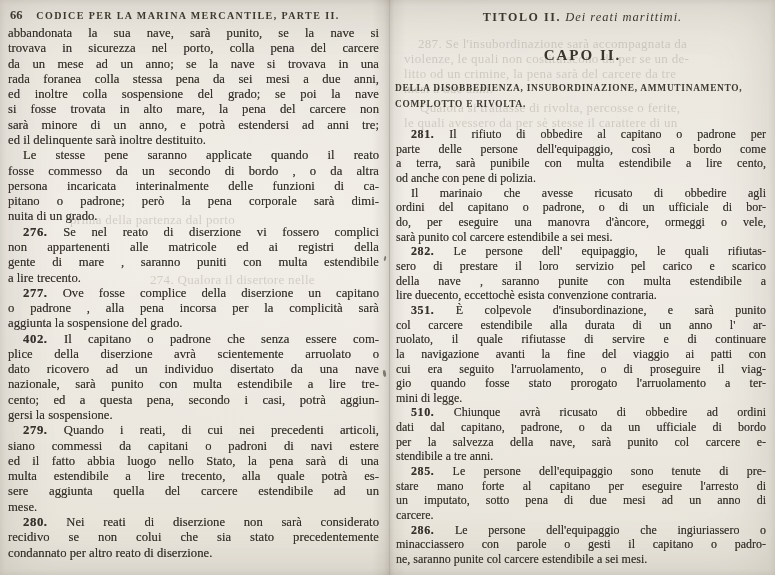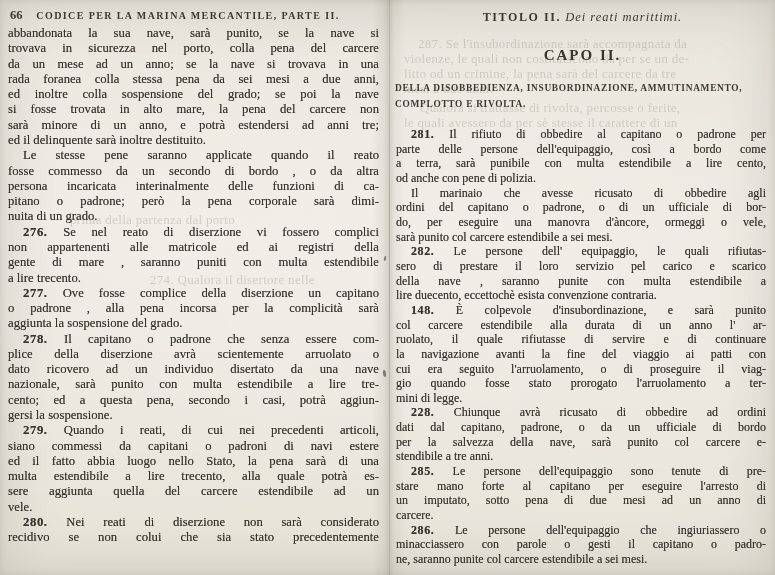--- a/index.html
+++ b/index.html
@@ -145,7 +145,7 @@
         <div class="line">sero di prestare il loro servizio pel carico e scarico</div>
         <div class="line">della nave , saranno punite con multa estendibile a</div>
         <div class="line pend">lire duecento, eccettochè esista convenzione contraria.</div>
-        <div class="line indent"><span class="artnum">148.</span> È colpevole d'insubordinazione, e sarà punito</div>
+        <div class="line indent"><span class="artnum">351.</span> È colpevole d'insubordinazione, e sarà punito</div>
         <div class="line">col carcere estendibile alla durata di un anno l' ar-</div>
         <div class="line">ruolato, il quale rifiutasse di servire e di continuare</div>
         <div class="line">la navigazione avanti la fine del viaggio ai patti con</div>

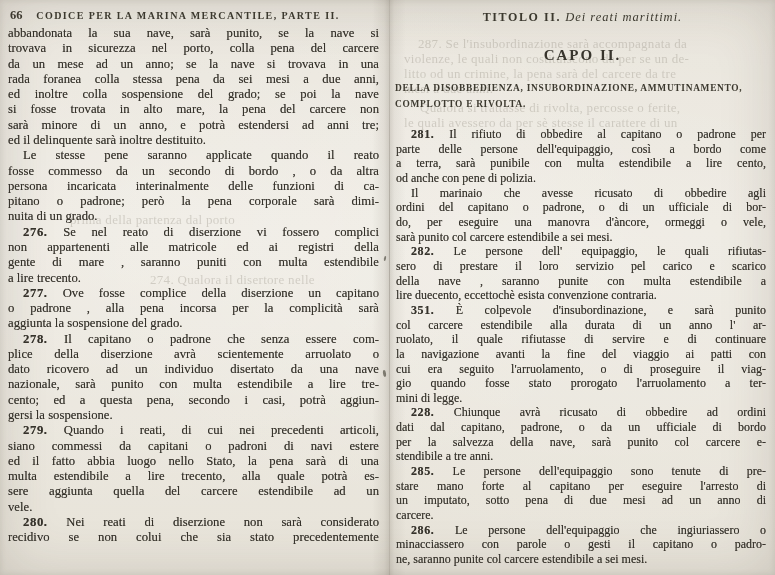--- a/index.html
+++ b/index.html
@@ -93,7 +93,7 @@
         <div class="line indent"><span class="artnum">277.</span> Ove fosse complice della diserzione un capitano</div>
         <div class="line">o padrone , alla pena incorsa per la complicità sarà</div>
         <div class="line pend">aggiunta la sospensione del grado.</div>
-        <div class="line indent"><span class="artnum">278.</span> Il capitano o padrone che senza essere com-</div>
+        <div class="line indent"><span class="artnum">402.</span> Il capitano o padrone che senza essere com-</div>
         <div class="line">plice della diserzione avrà scientemente arruolato o</div>
         <div class="line">dato ricovero ad un individuo disertato da una nave</div>
         <div class="line">nazionale, sarà punito con multa estendibile a lire tre-</div>

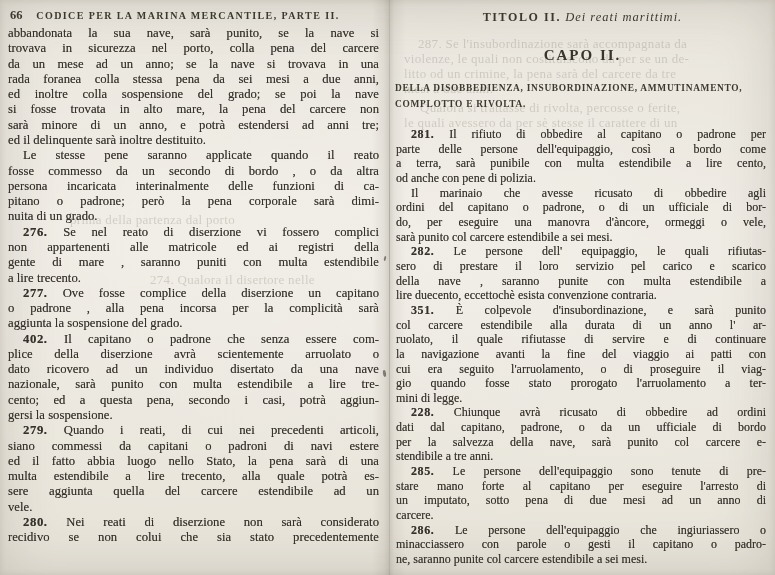--- a/index.html
+++ b/index.html
@@ -152,7 +152,7 @@
         <div class="line">cui era seguito l'arruolamento, o di proseguire il viag-</div>
         <div class="line">gio quando fosse stato prorogato l'arruolamento a ter-</div>
         <div class="line pend">mini di legge.</div>
-        <div class="line indent"><span class="artnum">228.</span> Chiunque avrà ricusato di obbedire ad ordini</div>
+        <div class="line indent"><span class="artnum">510.</span> Chiunque avrà ricusato di obbedire ad ordini</div>
         <div class="line">dati dal capitano, padrone, o da un ufficiale di bordo</div>
         <div class="line">per la salvezza della nave, sarà punito col carcere e-</div>
         <div class="line pend">stendibile a tre anni.</div>

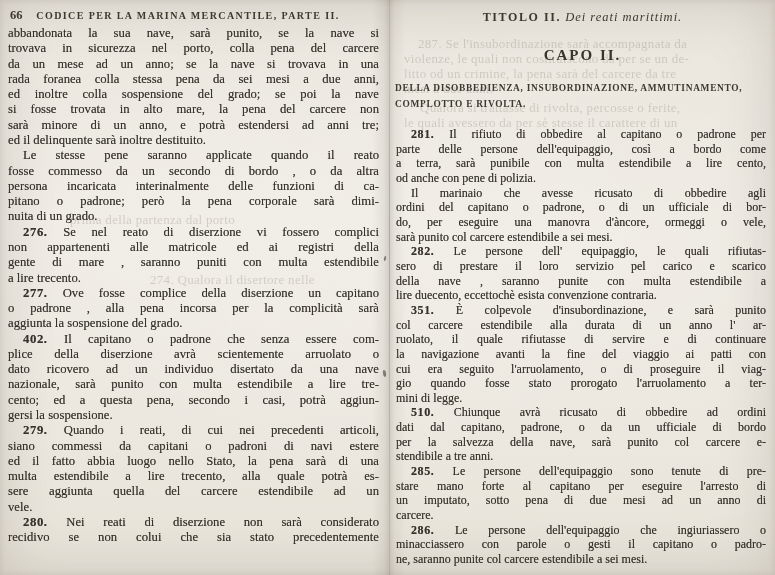--- a/index.html
+++ b/index.html
@@ -104,7 +104,7 @@
         <div class="line">ed il fatto abbia luogo nello Stato, la pena sarà di una</div>
         <div class="line">multa estendibile a lire trecento, alla quale potrà es-</div>
         <div class="line">sere aggiunta quella del carcere estendibile ad un</div>
-        <div class="line pend">vele.</div>
+        <div class="line pend">mese.</div>
         <div class="line indent"><span class="artnum">280.</span> Nei reati di diserzione non sarà considerato</div>
         <div class="line">recidivo se non colui che sia stato precedentemente</div>
       </div>

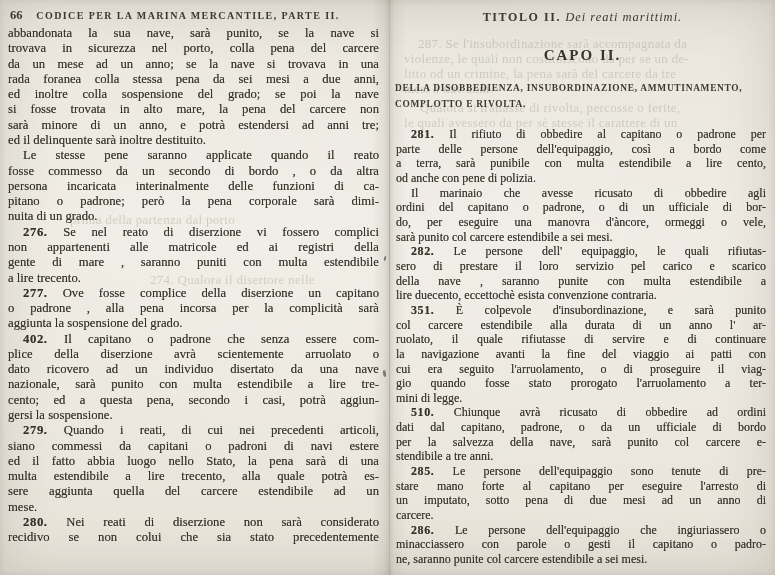--- a/index.html
+++ b/index.html
@@ -107,6 +107,7 @@
         <div class="line pend">mese.</div>
         <div class="line indent"><span class="artnum">280.</span> Nei reati di diserzione non sarà considerato</div>
         <div class="line">recidivo se non colui che sia stato precedentemente</div>
+        <div class="line pend">condannato per altro reato di diserzione.</div>
       </div>
   </div>
 

